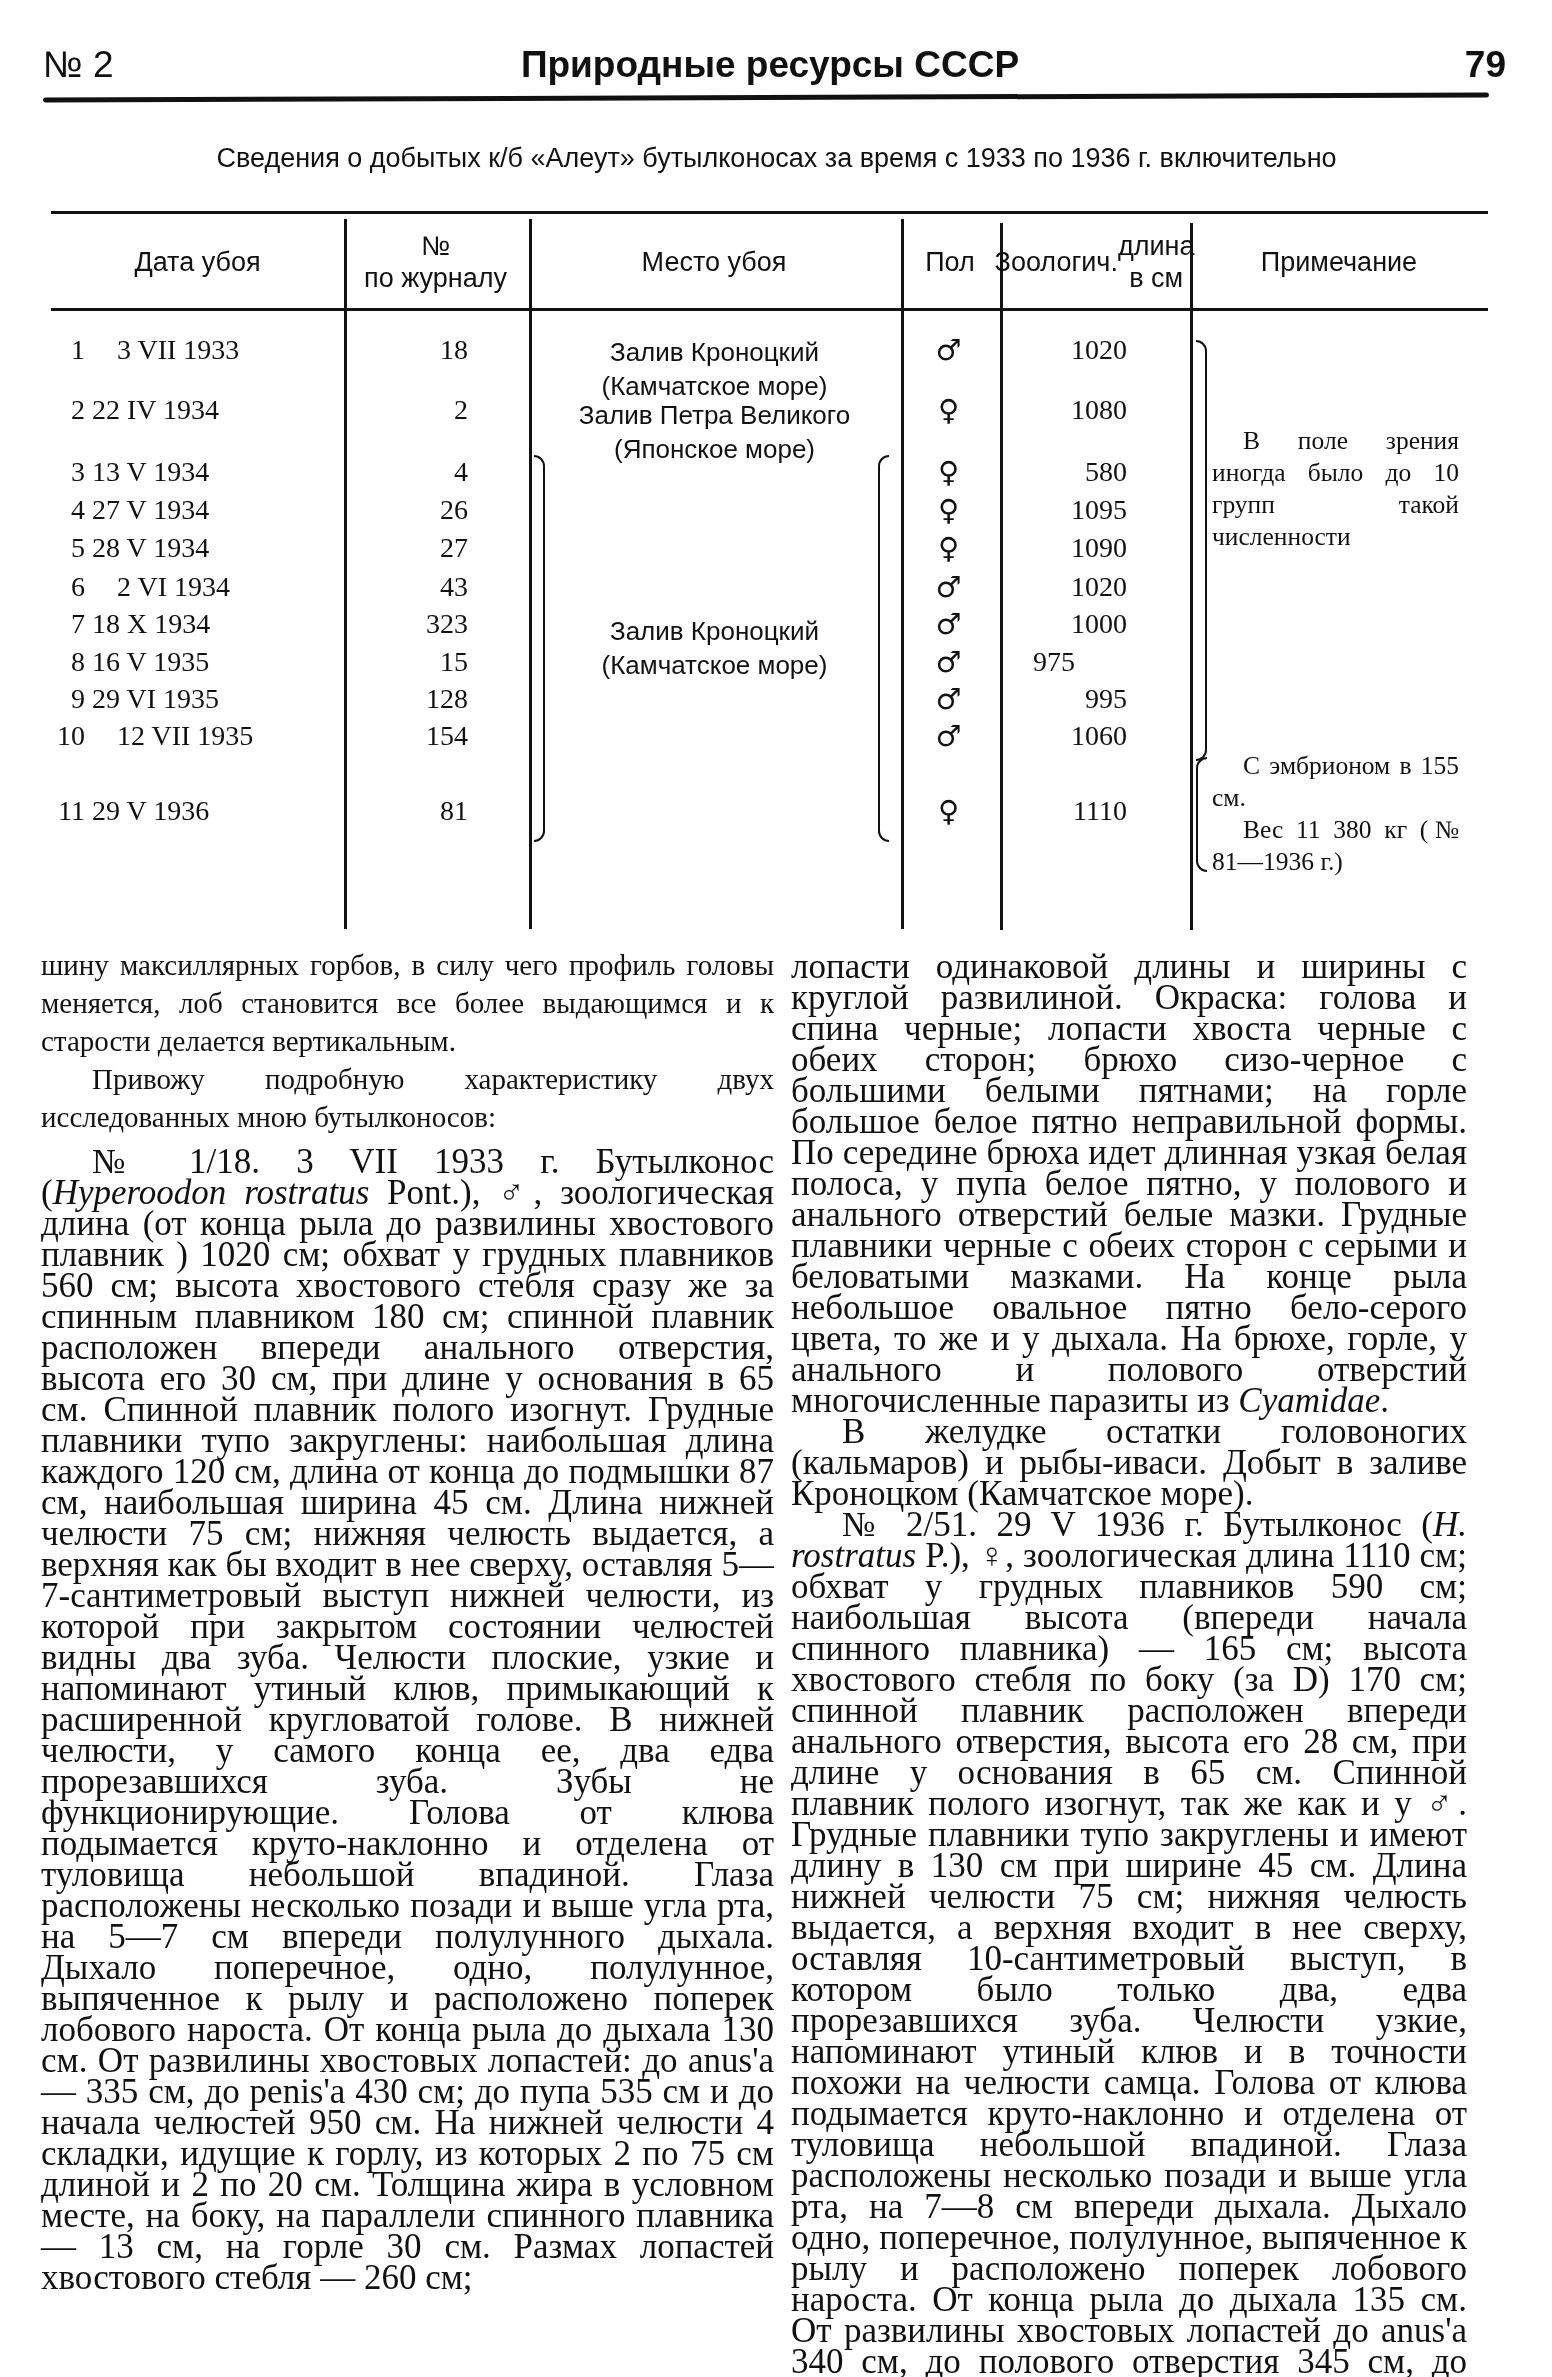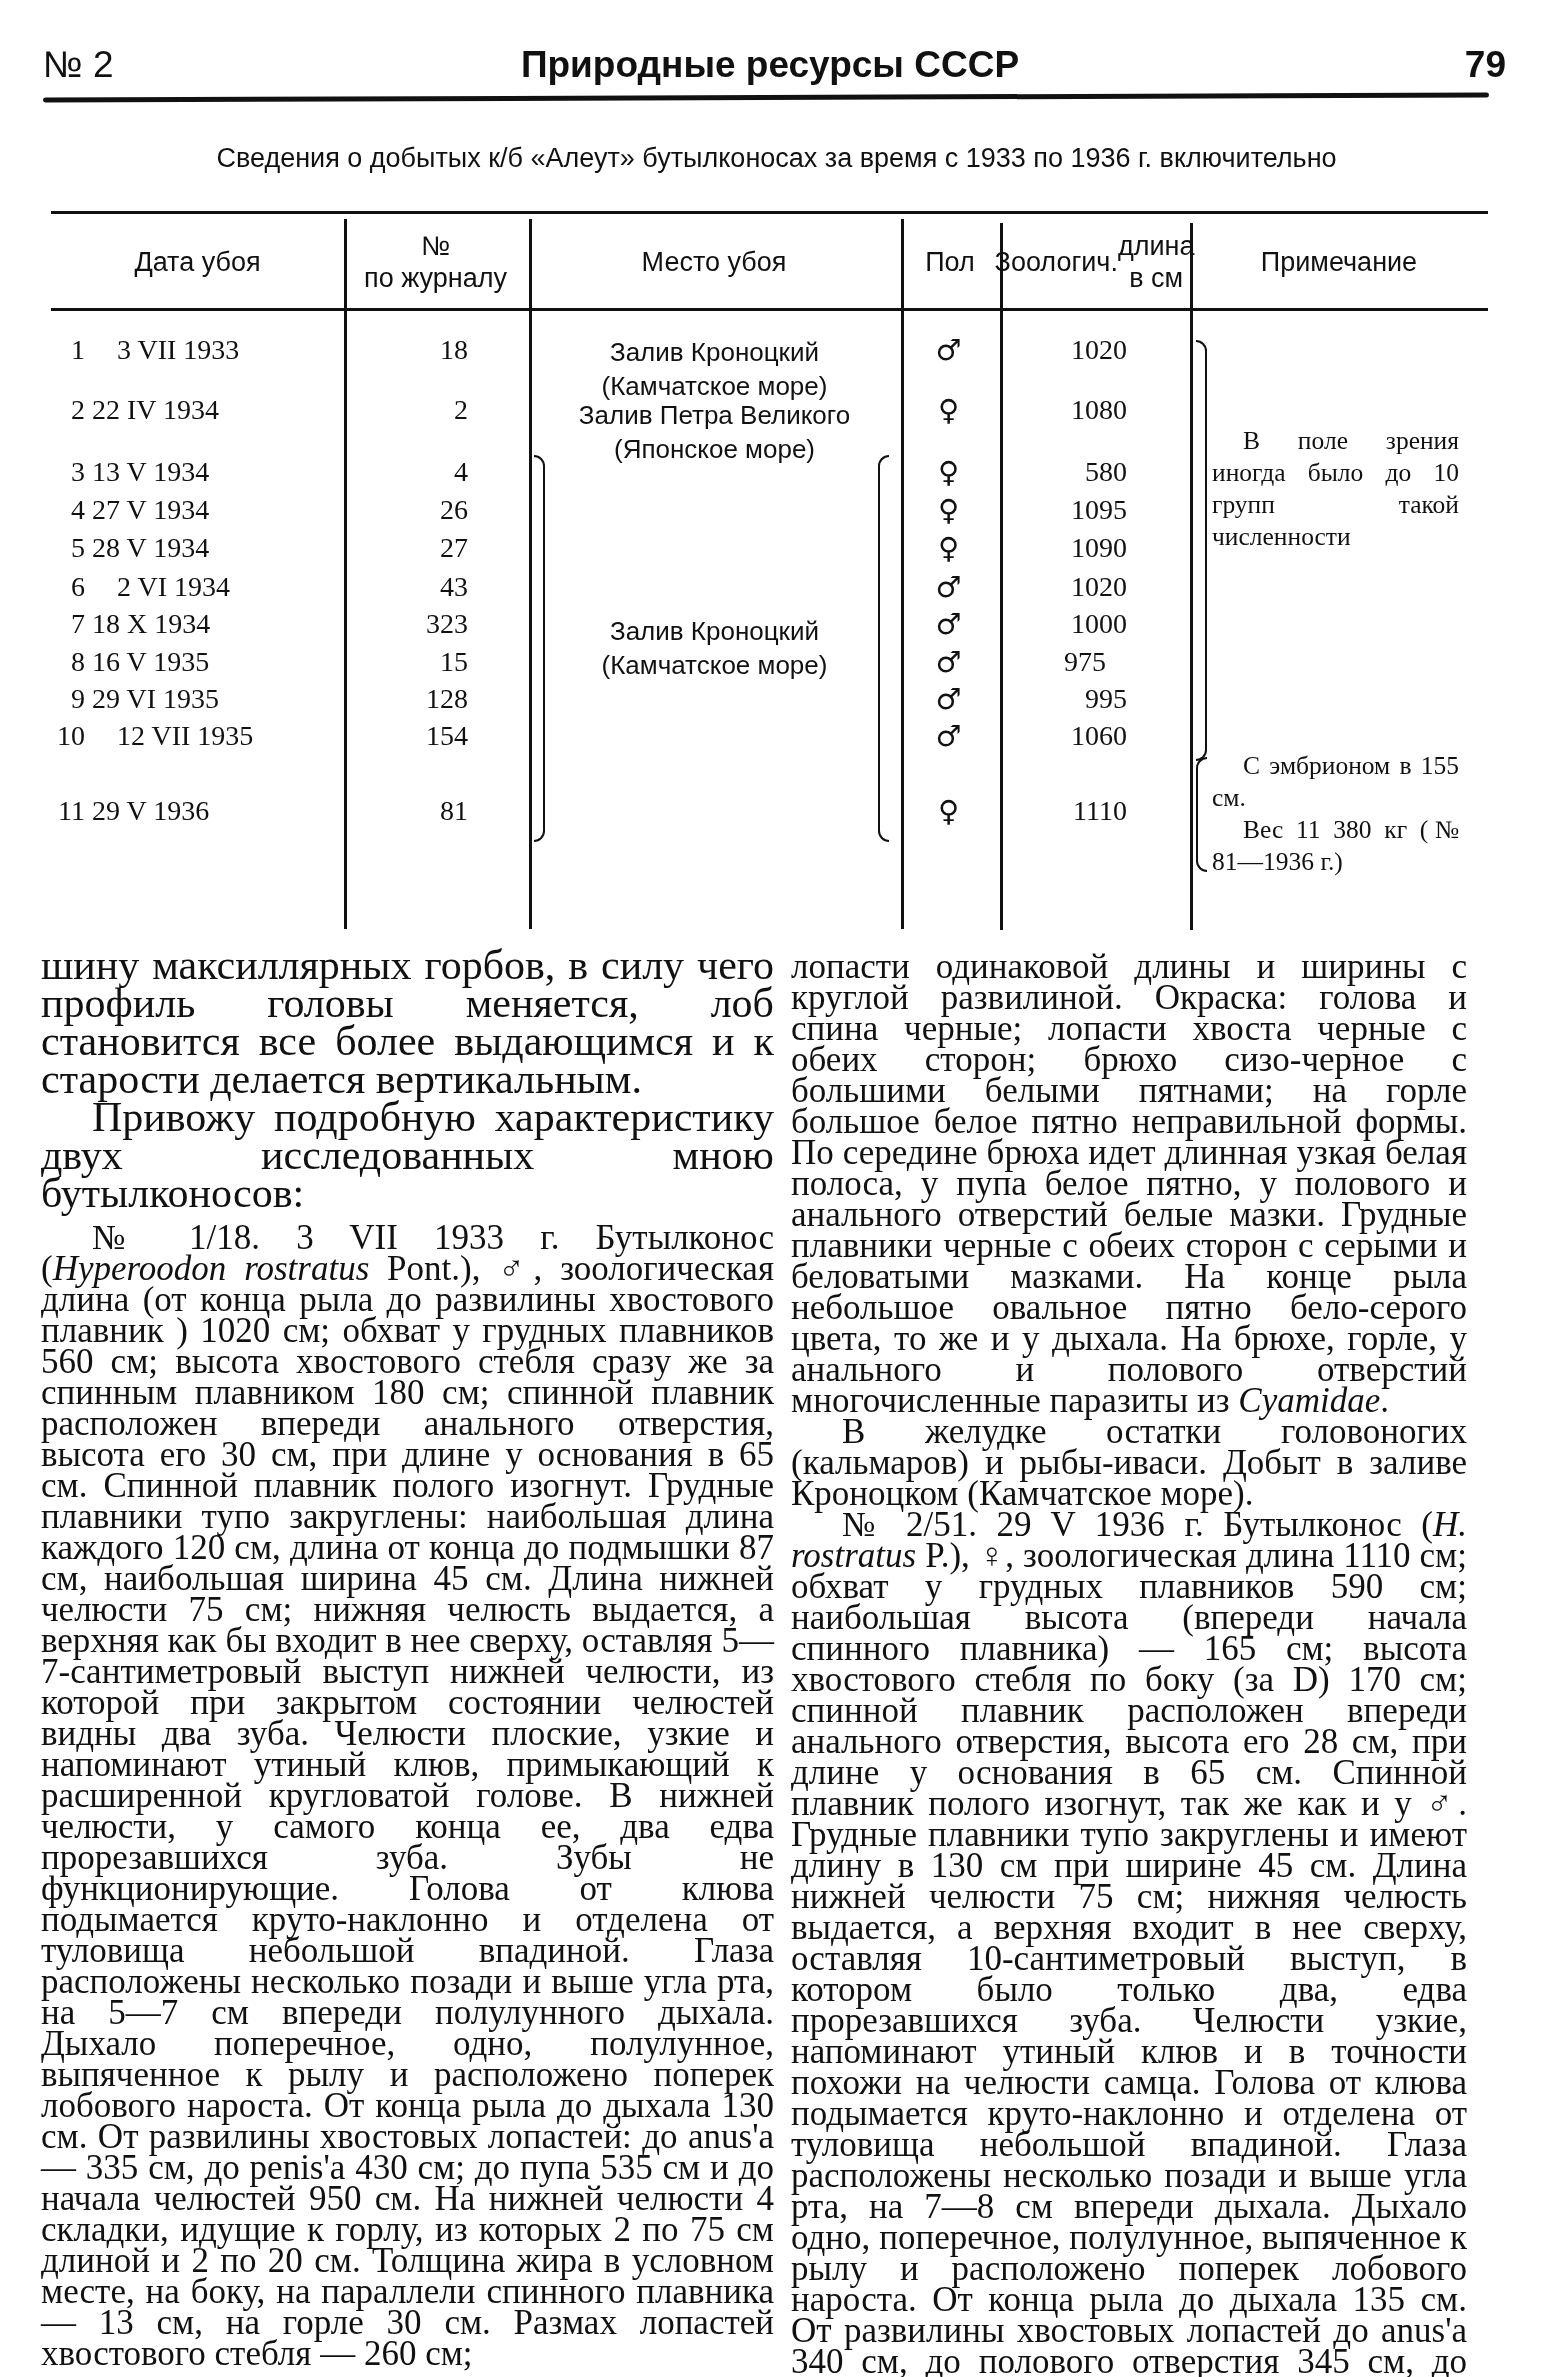--- a/index.html
+++ b/index.html
@@ -139,7 +139,7 @@
     <span class="cell c-date" style="left:92px;top:645px;text-align:right;">16 V 1935</span>
     <span class="cell c-journal" style="left:332px;top:645px;">15</span>
     <span class="cell c-sex" style="left:923px;top:645px;">♂</span>
-    <span class="cell c-len" style="left:1004px;top:645px;font-family:Liberation Serif, serif;">975</span>
+    <span class="cell c-len" style="left:973px;top:645px;font-family:Liberation Serif, serif;">975</span>
   </div>
 
   <div>

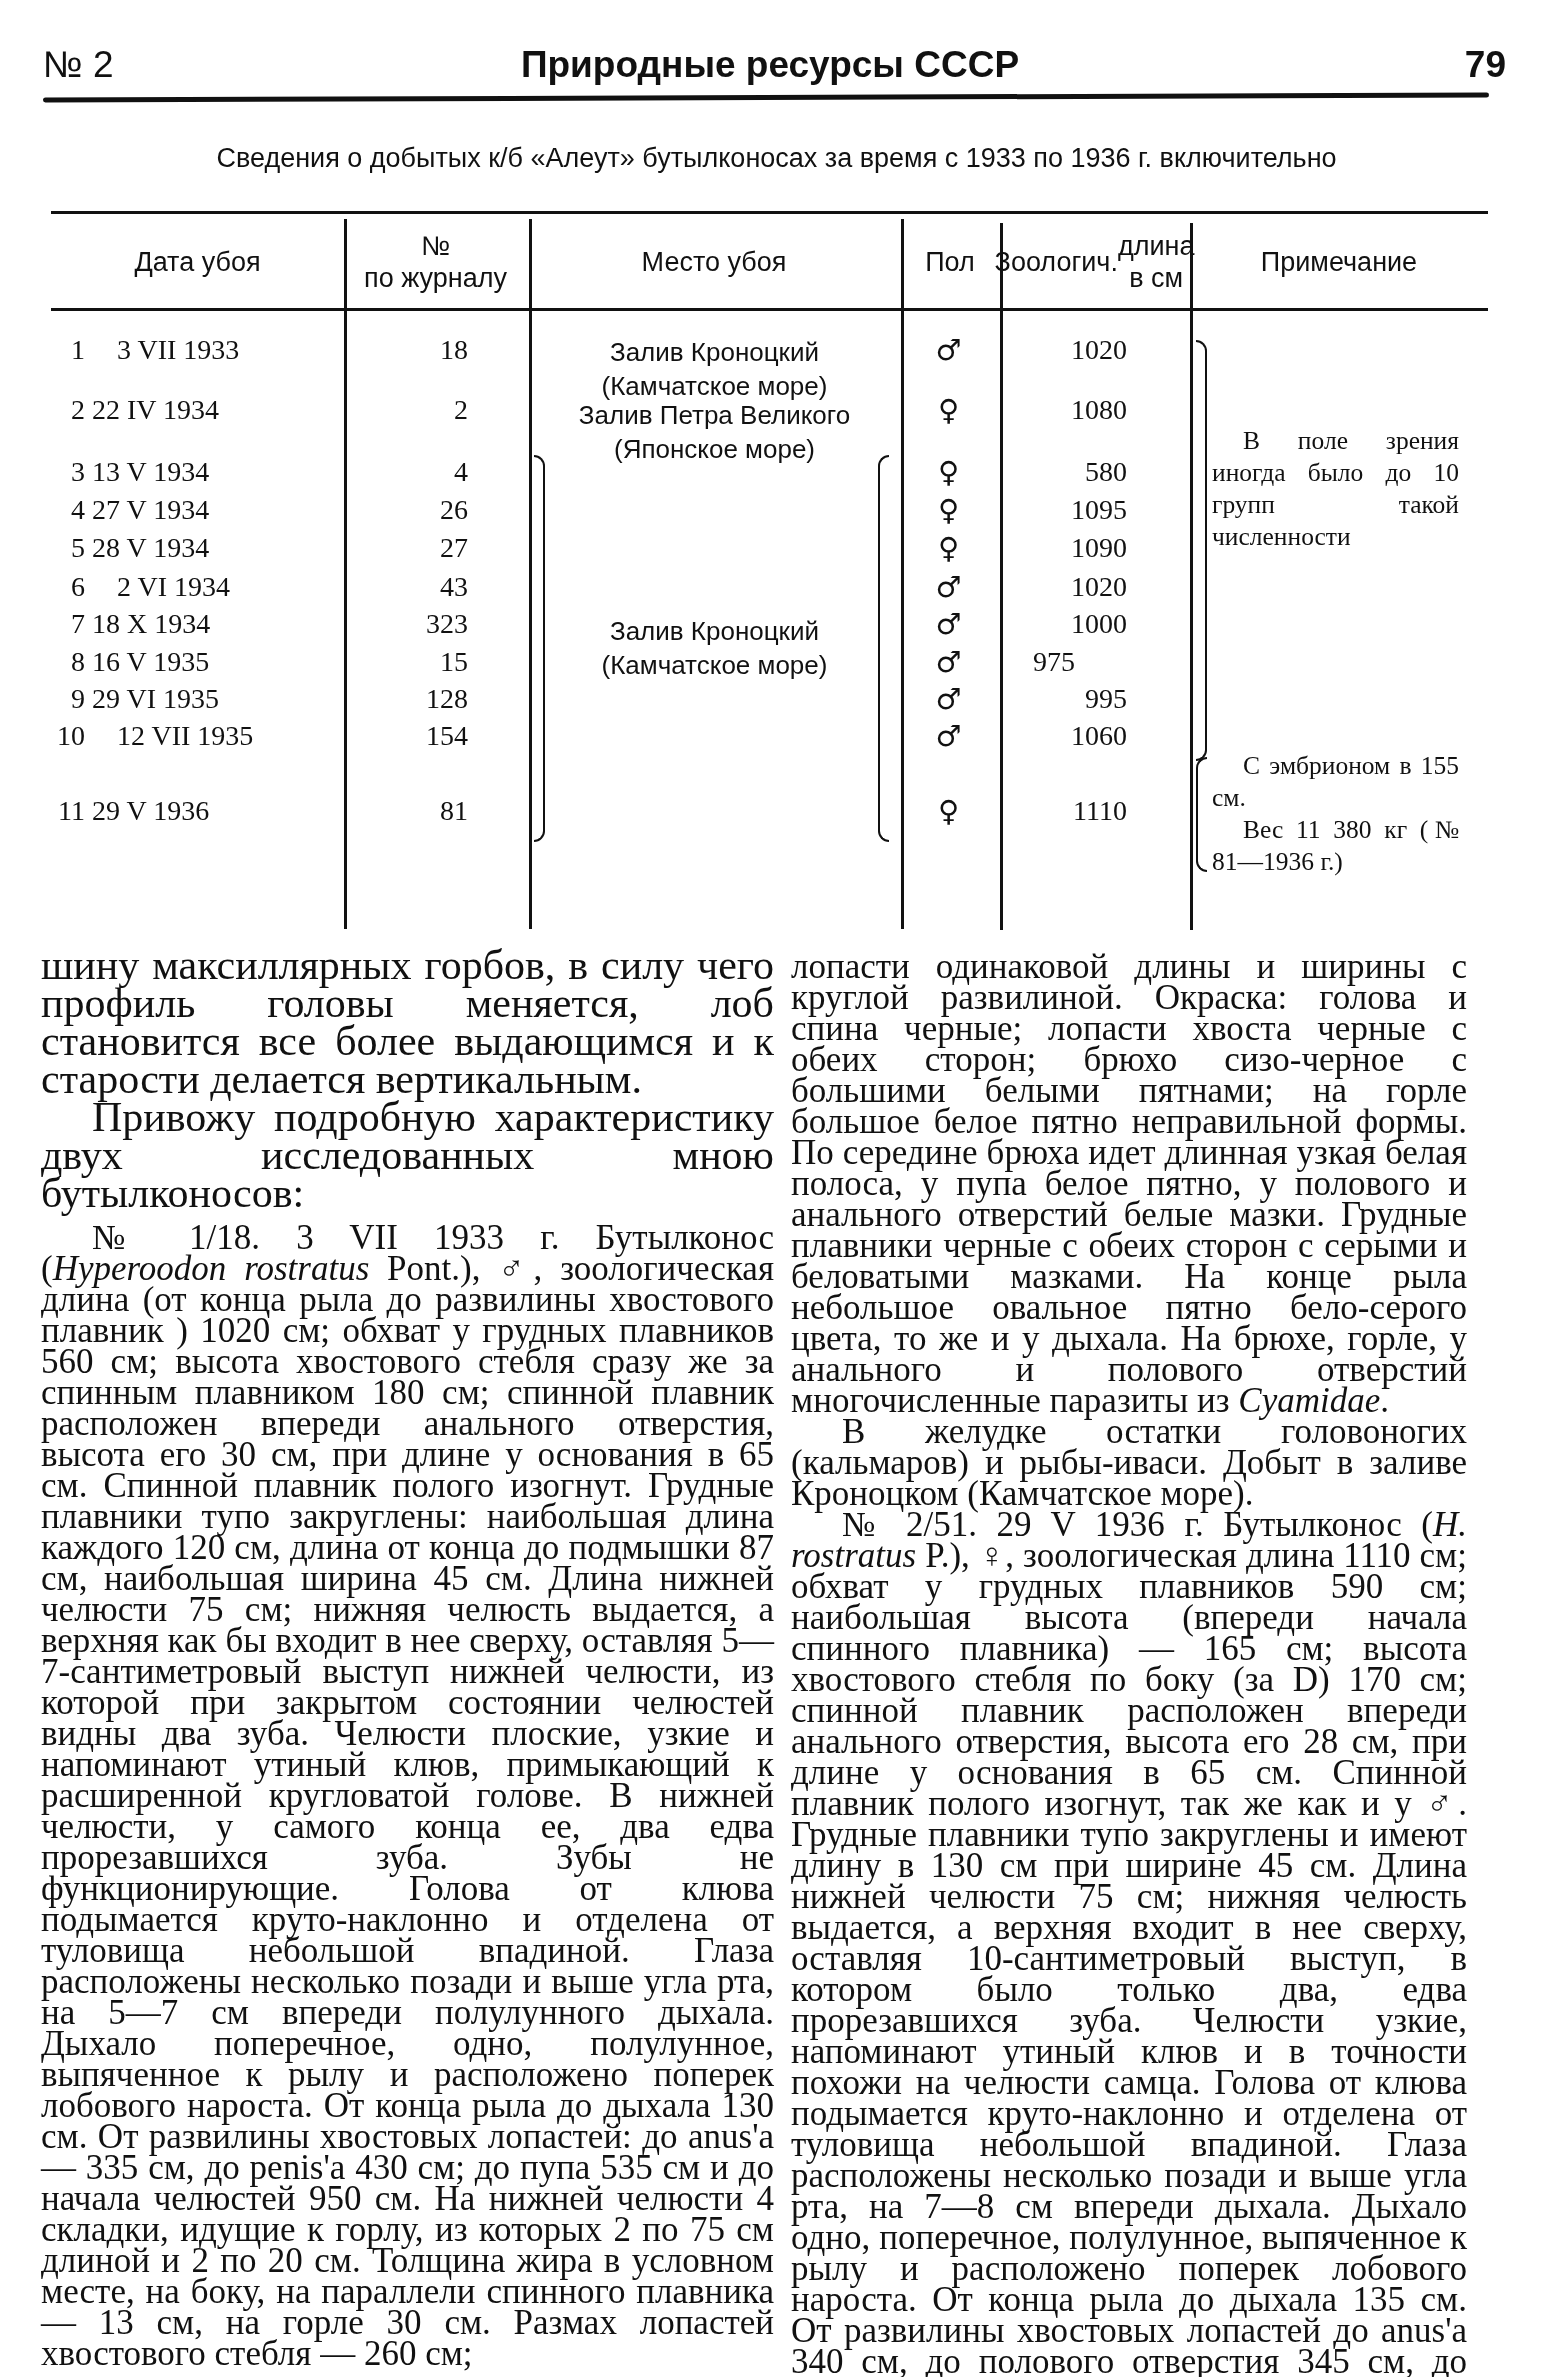--- a/index.html
+++ b/index.html
@@ -28,7 +28,7 @@
   .body-col p { margin:0; }
   .lc { left:41px; width:733px; }
   .rc { left:791px; width:676px; }
-  .lead { font-size:42px; line-height:38px; }
+  .lead { font-size:29px; line-height:38px; }
   .small { font-size:35px; line-height:31px; text-indent:51px; }
   .lead-ind { text-indent:51px; }
   .gap { height:10.2px; }

